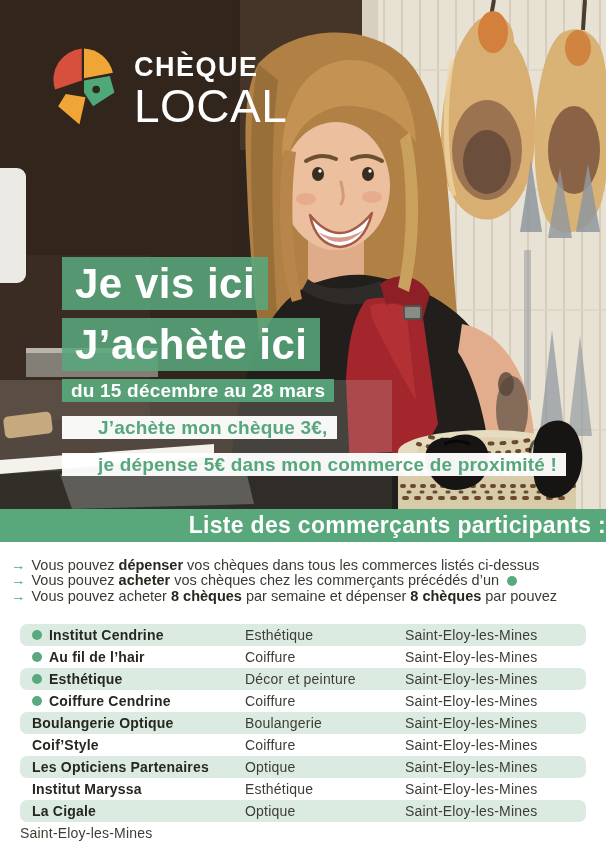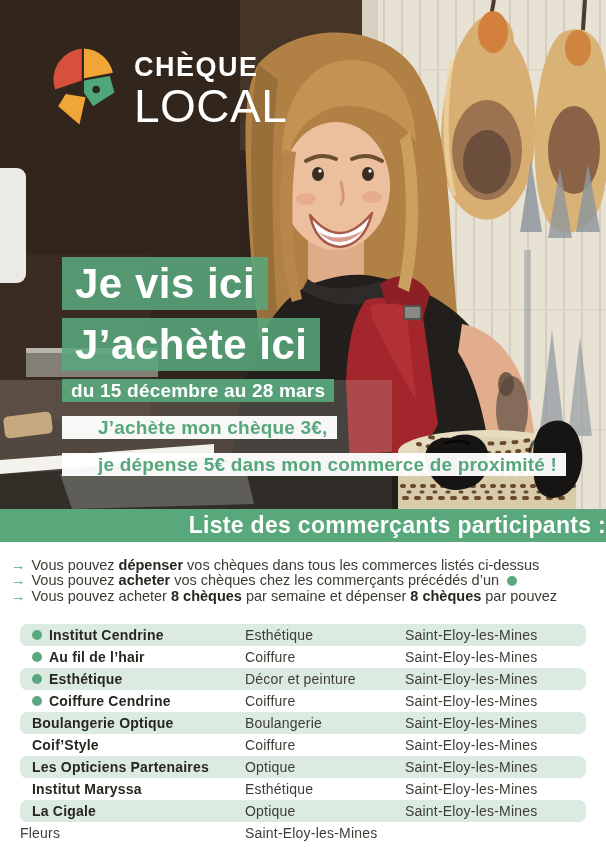--- a/index.html
+++ b/index.html
@@ -296,7 +296,6 @@
   </div>
 
   <div class="row">
-    <span class="cat">Fleurs</span>
     <span class="city">Saint-Eloy-les-Mines</span>
   </div>
 </div>

